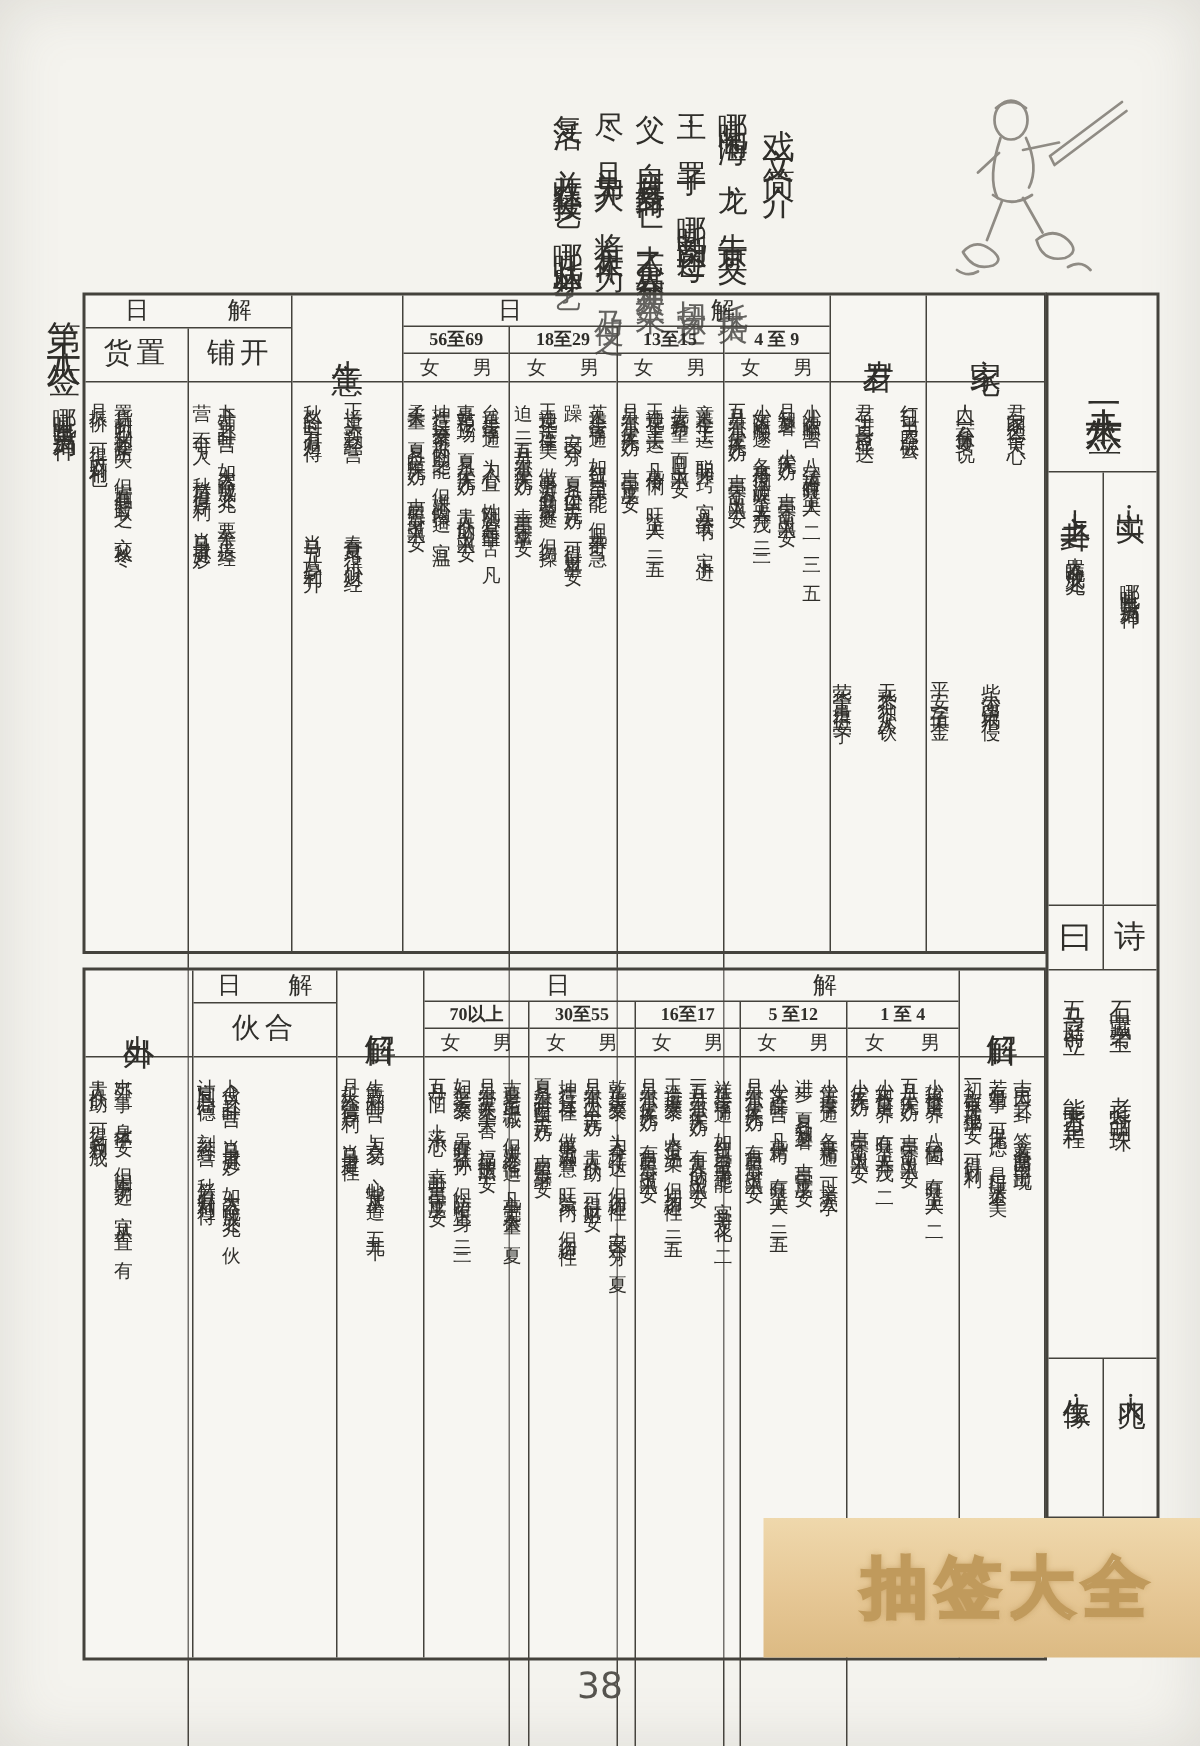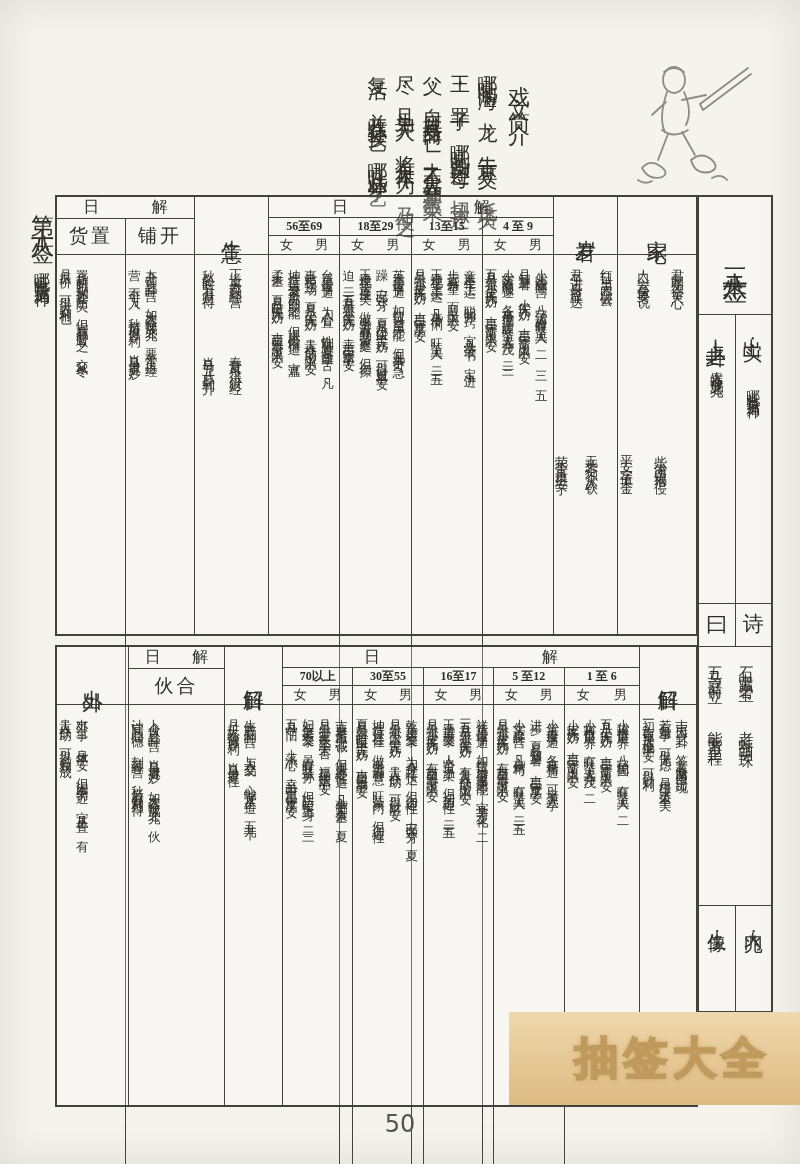--- a/index.html
+++ b/index.html
@@ -371,7 +371,7 @@
             </div>
         </div>
         <div class="agecol" style="flex:77;">
-          <div class="age-label">1 至 6</div>
+          <div class="age-label">1 至 4</div>
           <div class="sex-row">
             <span>女</span>
             <span>男</span>

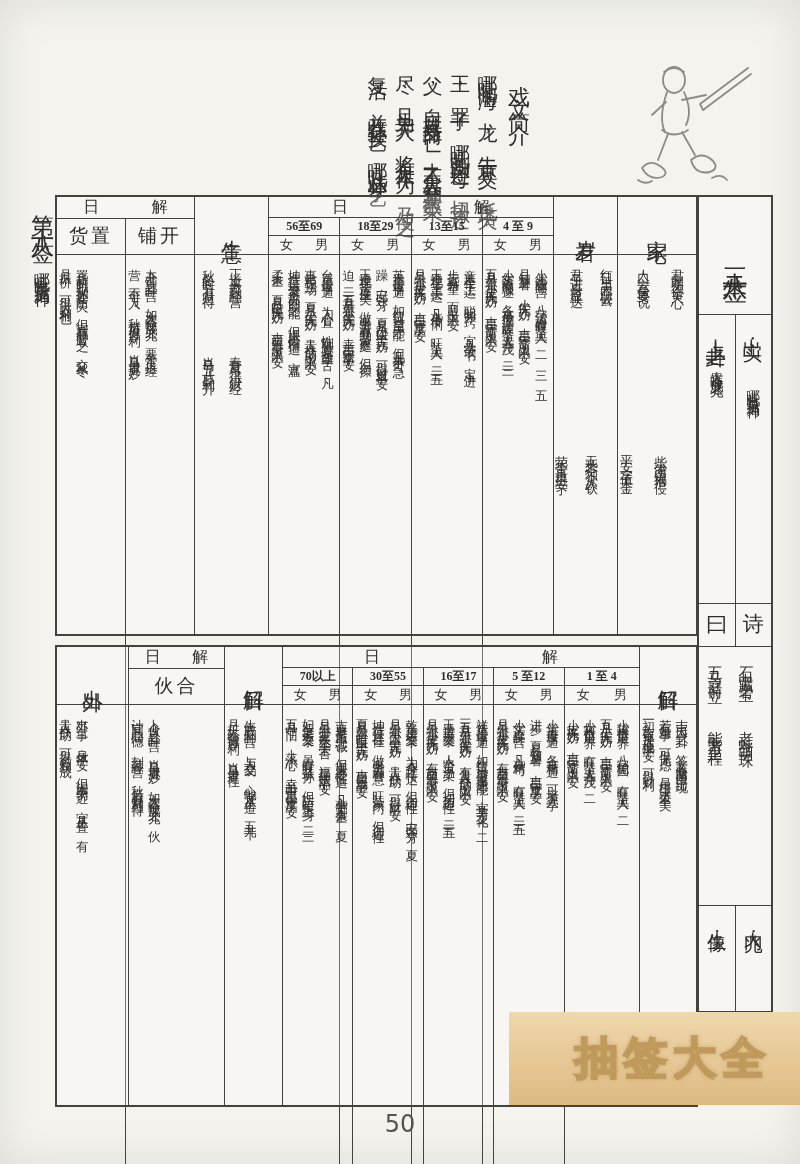--- a/index.html
+++ b/index.html
@@ -444,7 +444,7 @@
     <span>抽签大全</span>
   </div>
 
-  <div class="pageno">50</div>
+  <div class="pageno">38</div>
 
 </div>
 

